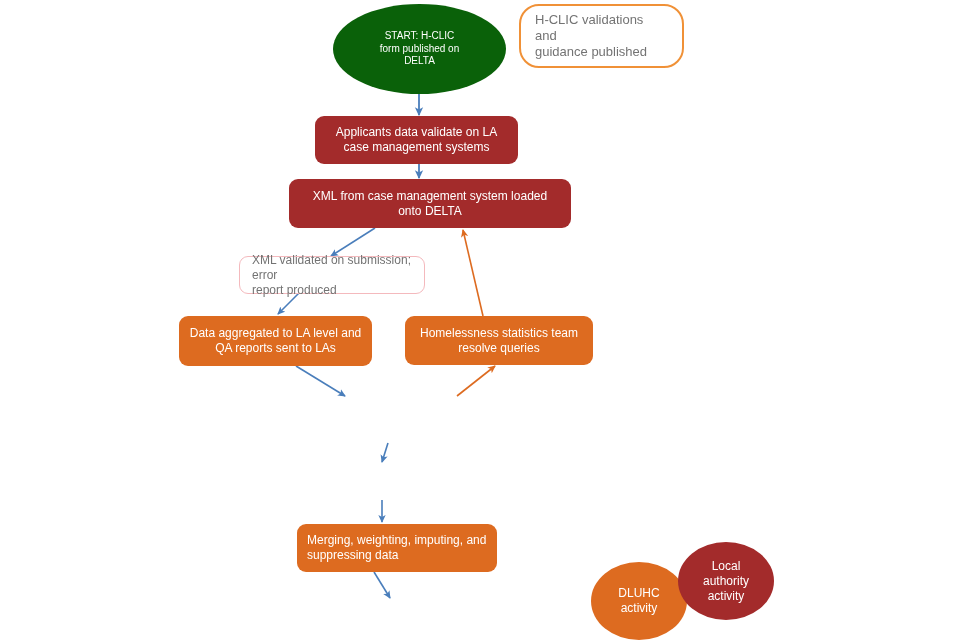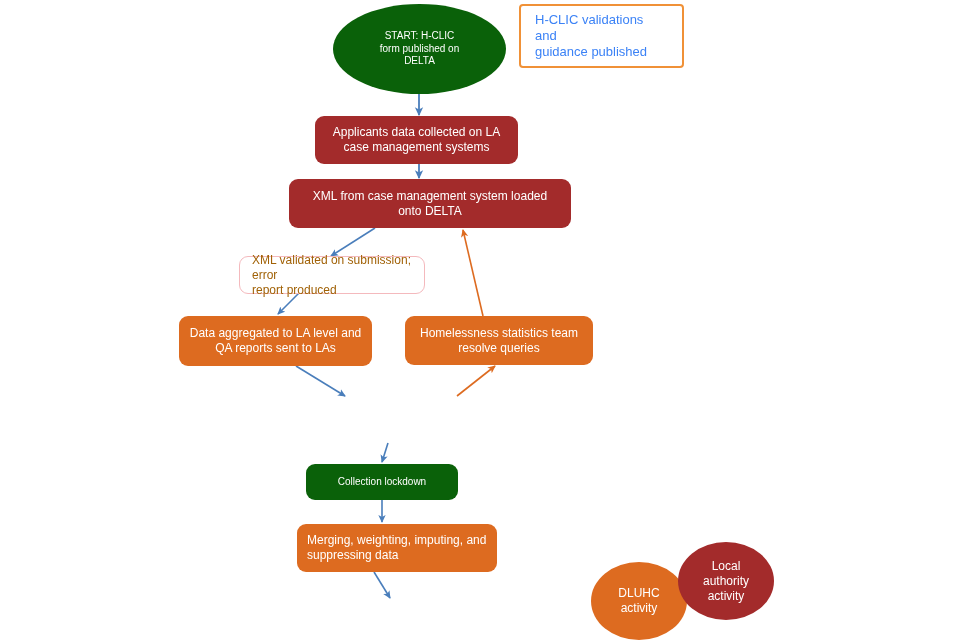--- a/index.html
+++ b/index.html
@@ -60,8 +60,8 @@
   .node.white-orange {
     background: #ffffff;
     border: 2.2px solid #f09137;
-    border-radius: 4px;
-    color: #3b82f6;
+    border-radius: 20px;
+    color: #737373;
     justify-content: flex-start;
     text-align: left;
     padding: 6px 14px;

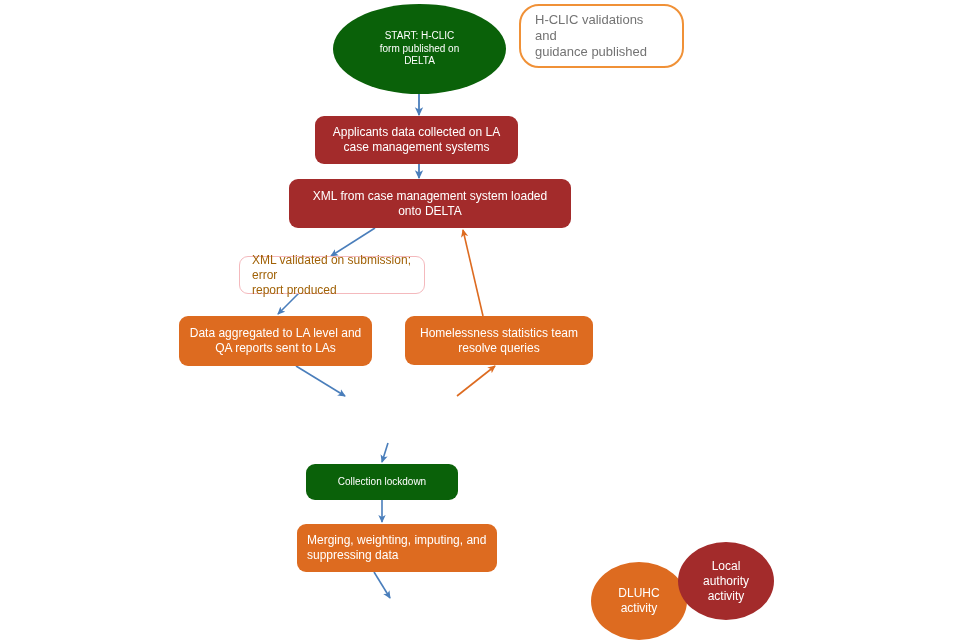--- a/index.html
+++ b/index.html
@@ -117,7 +117,7 @@
   <div class="node white-orange fs13" style="left:519px; top:4px; width:165px; height:64px;">H-CLIC validations and
 guidance published</div>
 
-  <div class="node box maroon fs12" style="left:315px; top:116px; width:203px; height:48px;">Applicants data collected on LA
+  <div class="node box maroon fs12" style="left:315px; top:116px; width:203px; height:48px;">Applicants data validate on LA
 case management systems</div>
 
   <div class="node box maroon fs12" style="left:289px; top:179px; width:282px; height:49px;">XML from case management system loaded

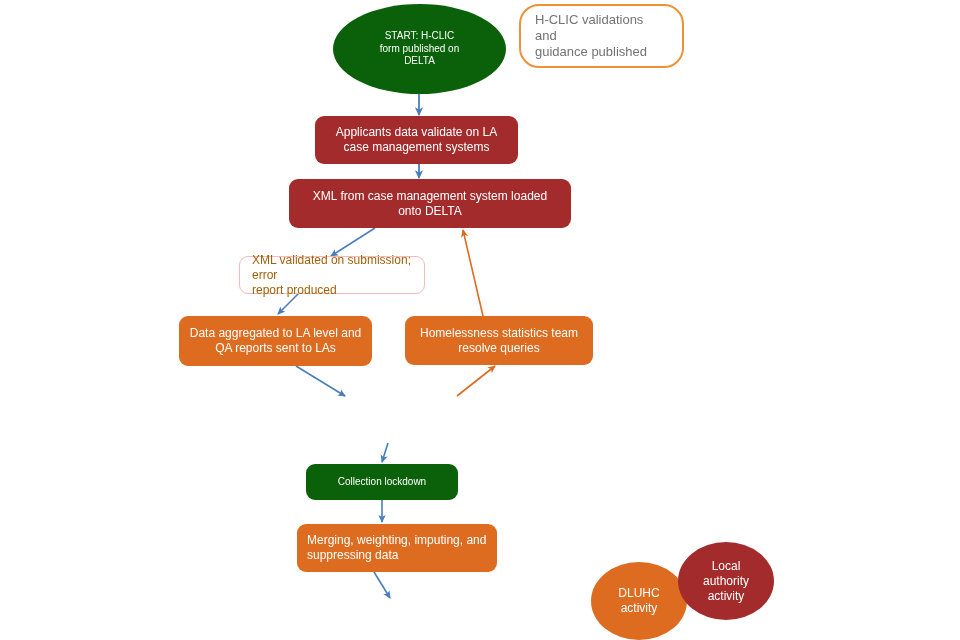--- a/index.html
+++ b/index.html
@@ -52,7 +52,7 @@
     background: #ffffff;
     border: 1.4px solid #f4b9bd;
     border-radius: 9px;
-    color: #a16207;
+    color: #737373;
     justify-content: flex-start;
     text-align: left;
     padding: 6px 12px;

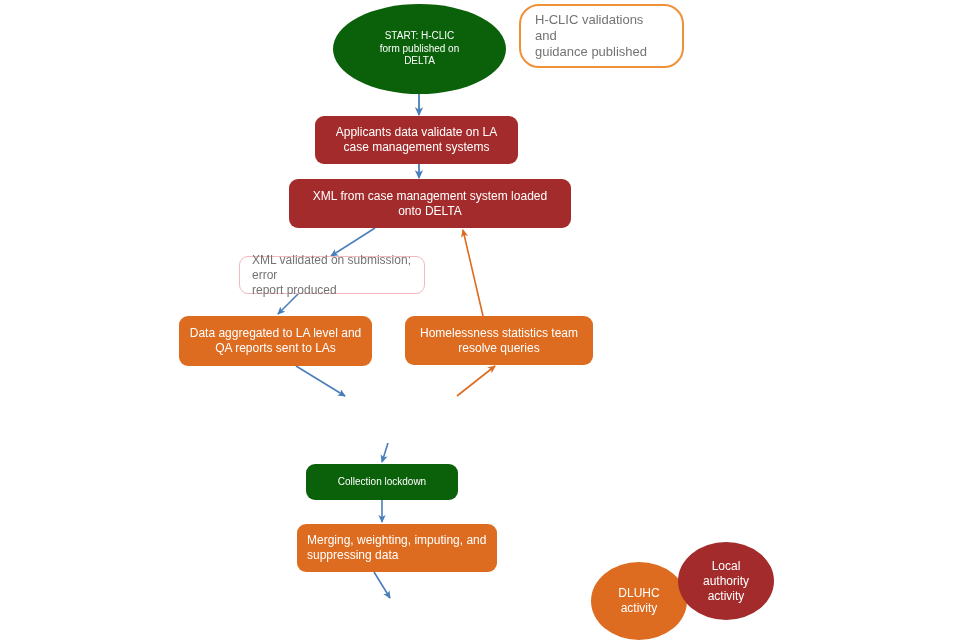--- a/index.html
+++ b/index.html
@@ -133,7 +133,6 @@
 resolve queries</div>
 
 
-  <div class="node box green fs12b" style="left:306px; top:464px; width:152px; height:36px;">Collection lockdown</div>
 
   <div class="node box orange fs12 align-left" style="left:281px; top:524px; width:200px; height:48px;">Merging, weighting, imputing, and
 suppressing data</div>

